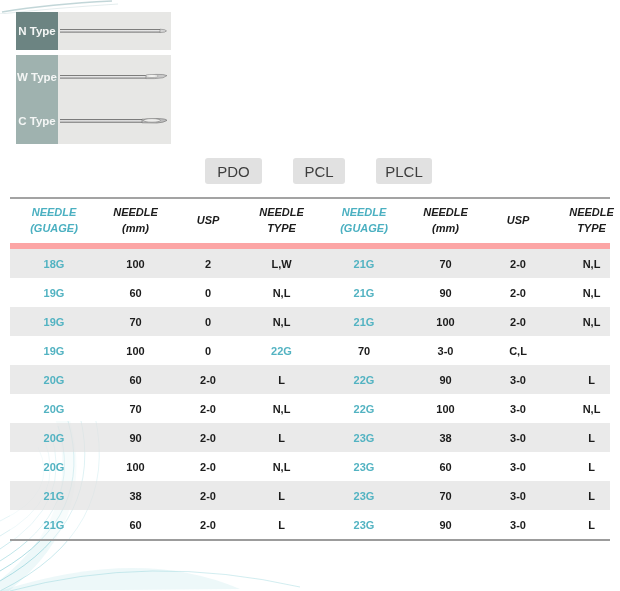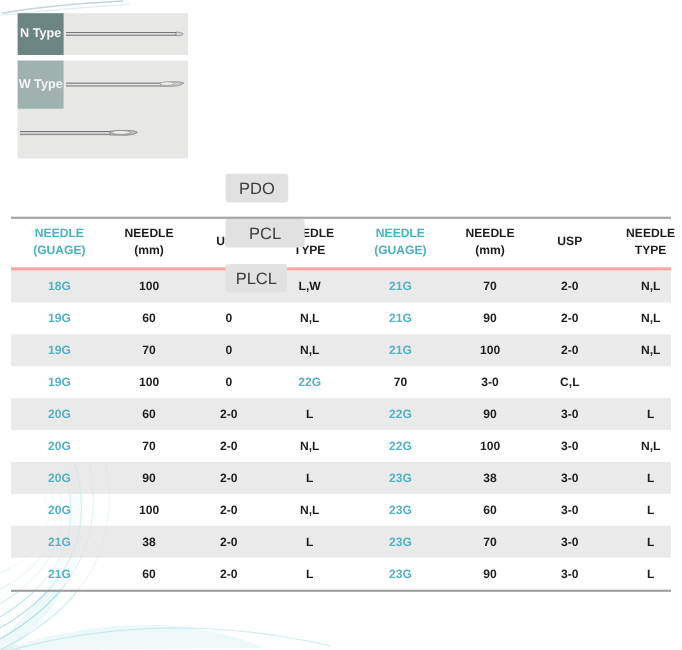--- a/index.html
+++ b/index.html
@@ -102,6 +102,7 @@
         </div>
       </div>
       <div class="nd-row">
+        <div class="nd-label">C Type</div>
         <div class="nd-art">
           <svg class="needle-svg" width="108" height="12" viewBox="0 0 108 12">
             <rect x="0" y="4.2" width="82" height="3.6" fill="url(#rod)"></rect>

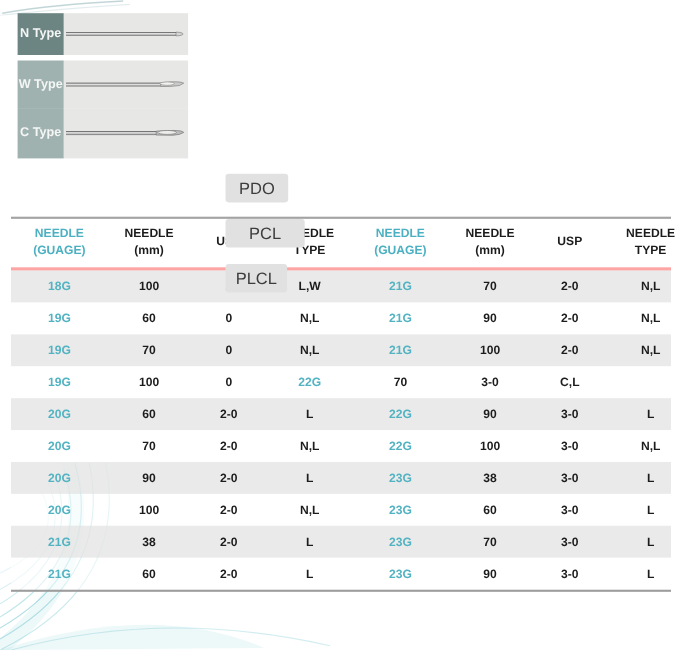--- a/index.html
+++ b/index.html
@@ -25,7 +25,7 @@
   .needle-svg{display:block;}
 
   
-  #tabs{position:absolute;left:205px;top:158px;display:flex;gap:15px;z-index:2;flex-direction:column;}
+  #tabs{position:absolute;left:205px;top:158px;display:flex;gap:31px;z-index:2;}
   .tab-btn{height:26px;background:#e1e1e1;border:none;border-radius:3px;
     color:#3d3d3d;font-size:15px;font-family:"Liberation Sans",sans-serif;
     display:flex;align-items:center;justify-content:center;cursor:pointer;padding:0;}

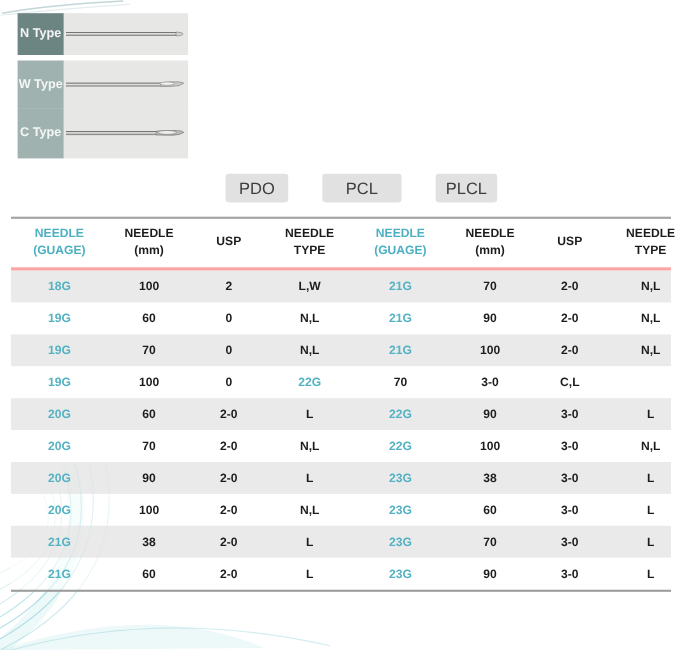--- a/index.html
+++ b/index.html
@@ -30,7 +30,7 @@
     color:#3d3d3d;font-size:15px;font-family:"Liberation Sans",sans-serif;
     display:flex;align-items:center;justify-content:center;cursor:pointer;padding:0;}
   #tab-pdo{width:57px;}
-  #tab-pcl{width:72px;}
+  #tab-pcl{width:52px;}
   #tab-plcl{width:56px;}
 
   

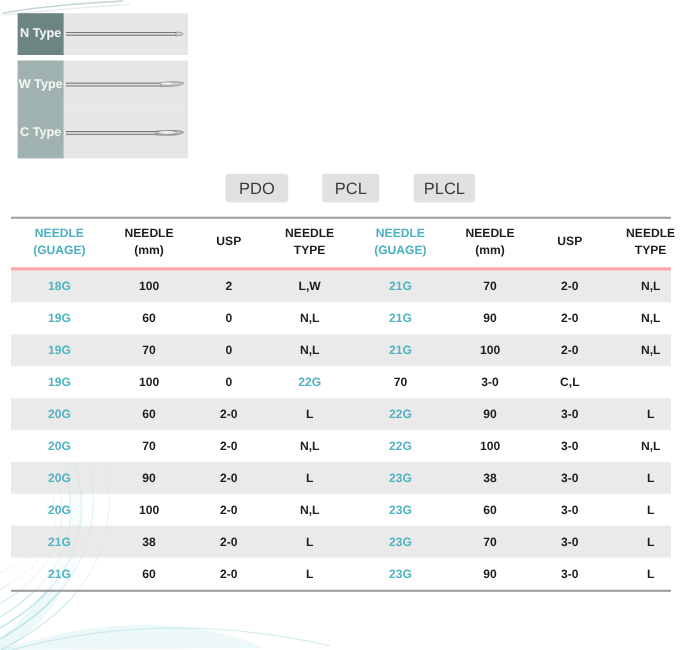--- a/index.html
+++ b/index.html
@@ -37,7 +37,7 @@
   #spec-table{position:absolute;left:10px;top:197px;width:600px;z-index:1;
     border-top:2px solid #a3a3a3;border-bottom:2px solid #9c9c9c;}
   .thead{display:grid;grid-template-columns:88px 75px 70px 77px 88px 75px 70px 77px;
-    height:44px;border-bottom:3px solid #fca5a5;background:rgba(255,255,255,0.65);}
+    height:44px;border-bottom:6px solid #fca5a5;background:rgba(255,255,255,0.65);font-style:italic;}
   .hcell{display:flex;flex-direction:column;align-items:center;justify-content:center;
     font-size:11px;font-weight:bold;color:#1c1c1c;line-height:1.45;}
   .hcell.accent{color:#4bb0c1;}

